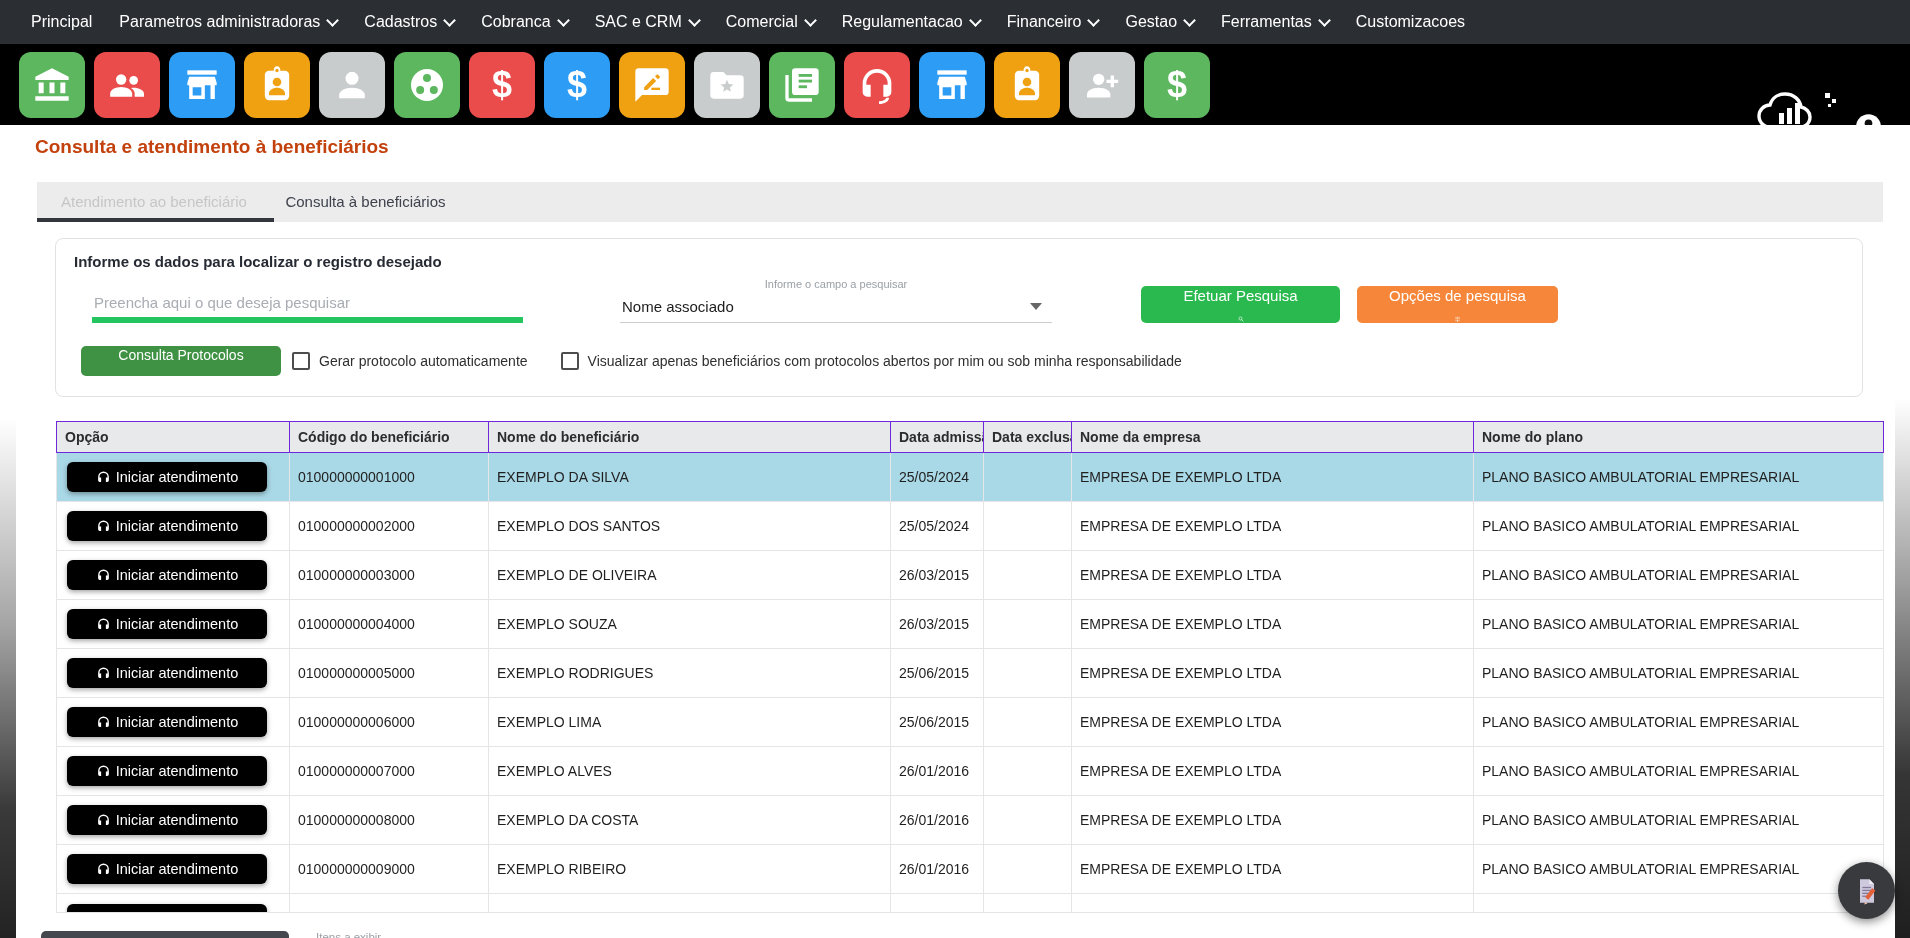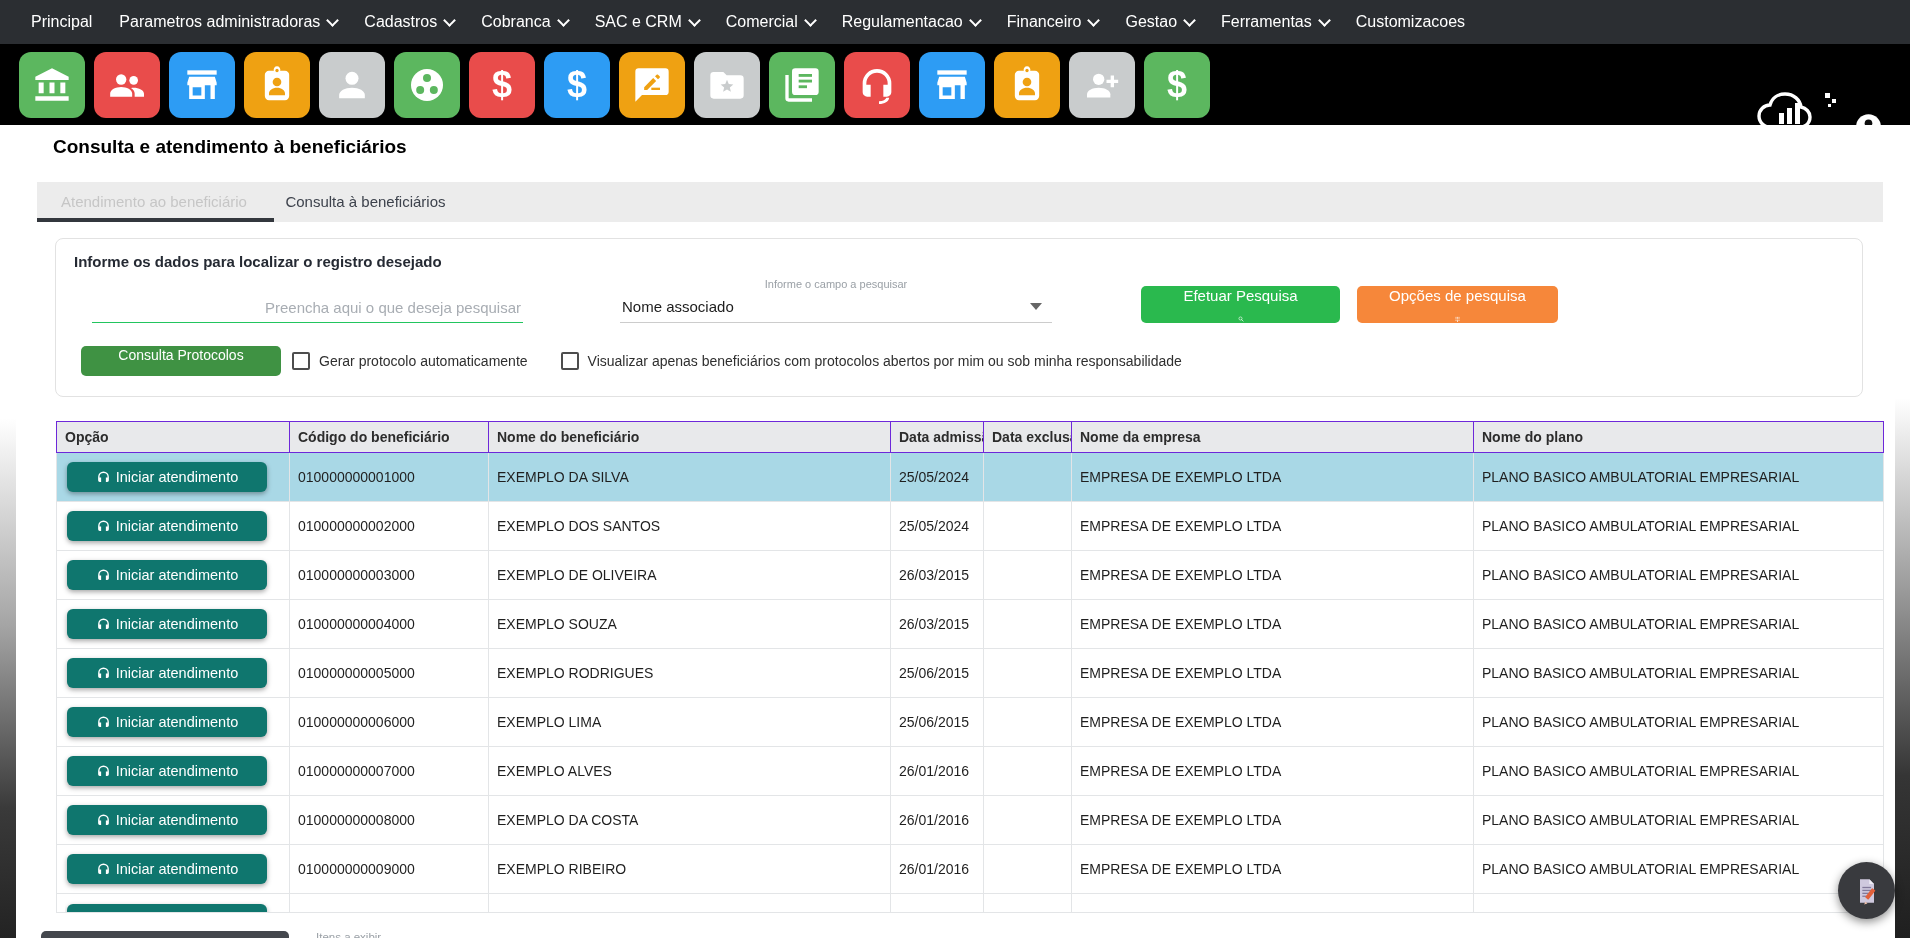--- a/index.html
+++ b/index.html
@@ -24,7 +24,7 @@
   .avatar{position:absolute;left:1855px;top:69px;width:27px;height:27px;cursor:pointer;}
   
   .sheet{position:relative;background:#fff;height:813px;}
-  .page-title{padding:11px 0 0 53px;font-size:19px;font-weight:700;color:#000000;}
+  .page-title{padding:11px 0 0 35px;font-size:19px;font-weight:700;color:#c2410c;}
   
   .tabstrip{margin:24px 27px 0 37px;height:40px;background:#ececec;position:relative;display:flex;}
   .tab{font-size:15px;color:#3d424c;padding-top:11px;cursor:pointer;white-space:nowrap;}

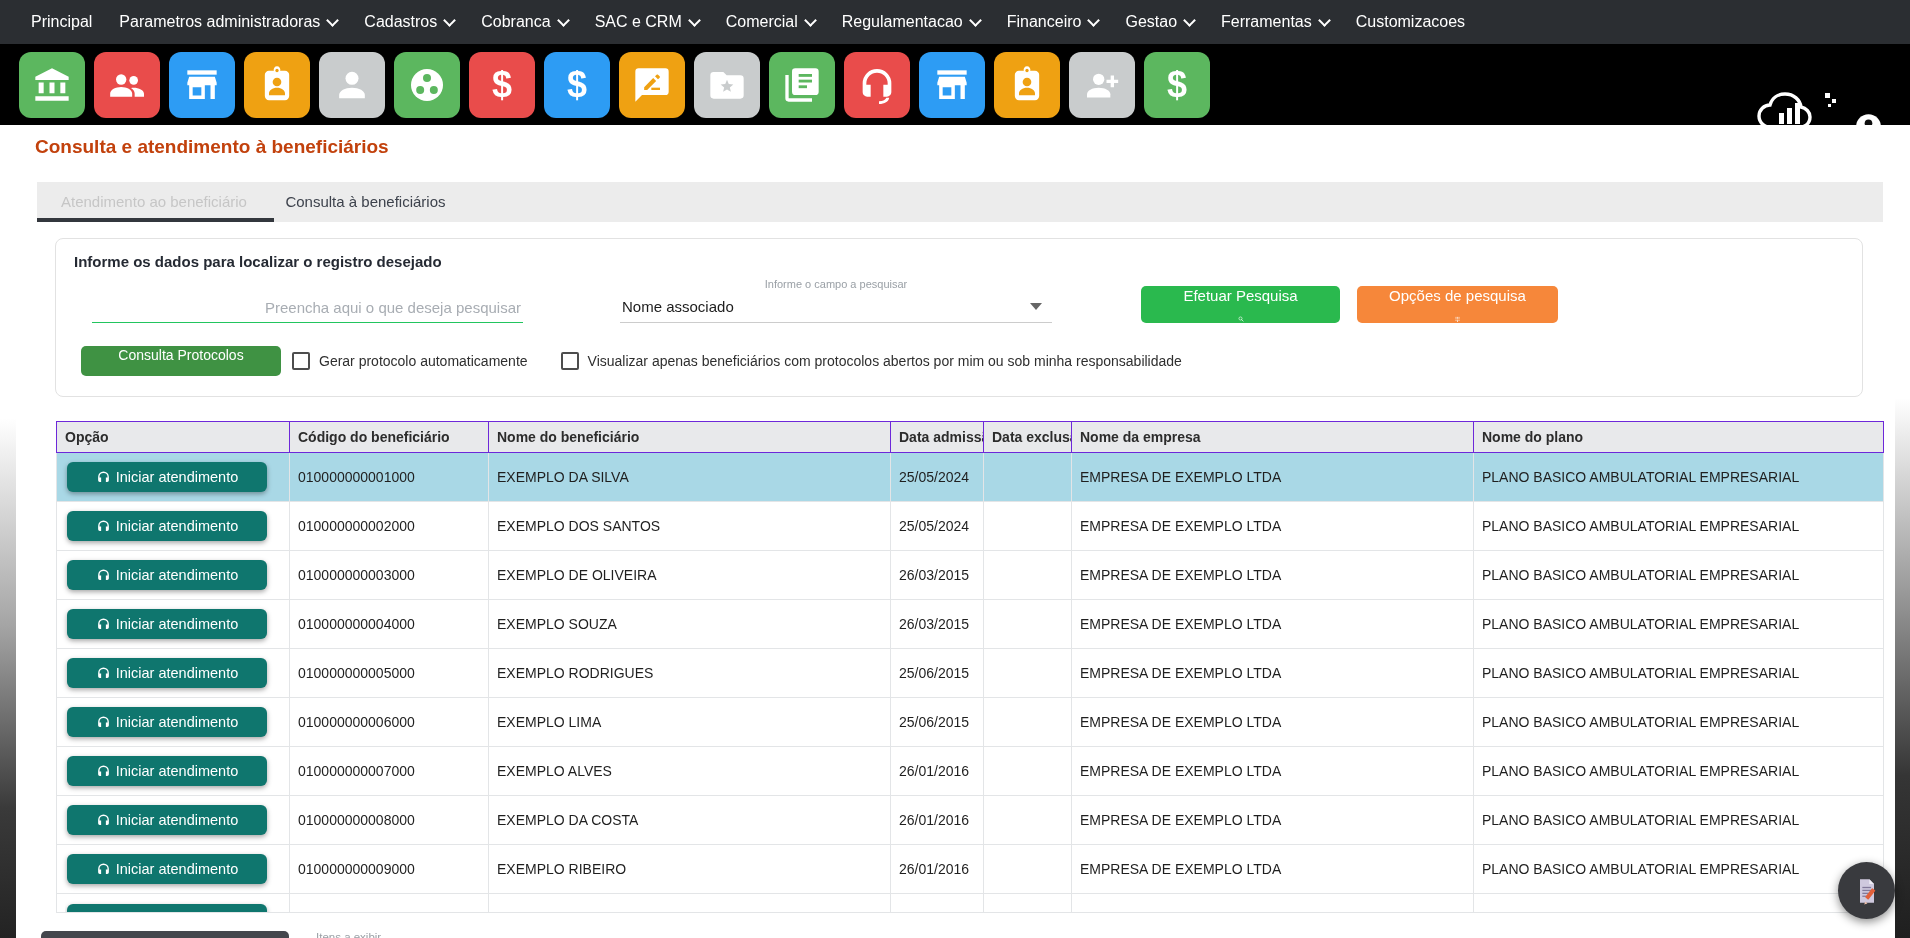--- a/index.html
+++ b/index.html
@@ -35,7 +35,7 @@
   .search-card{margin:16px 0 0 55px;width:1808px;box-sizing:border-box;border:1px solid #e2e2e2;border-radius:8px;padding:14px 18px 20px 18px;}
   .card-heading{font-size:15px;font-weight:700;color:#252a33;}
   .form-row1{display:flex;align-items:flex-end;margin-top:8px;}
-  .search-input{margin-left:18px;width:427px;border:none;border-bottom:1px solid #22c55e;outline:none;font-size:15px;padding:6px 2px;color:#333;font-family:inherit;background:transparent;text-align:right;}
+  .search-input{margin-left:18px;width:427px;border:none;border-bottom:6px solid #22c55e;outline:none;font-size:15px;padding:6px 2px;color:#333;font-family:inherit;background:transparent;}
   .search-input::placeholder{color:#a8adb3;}
   .select-group{margin-left:97px;width:432px;position:relative;cursor:pointer;}
   .select-label{font-size:11px;color:#9aa0a6;text-align:center;}

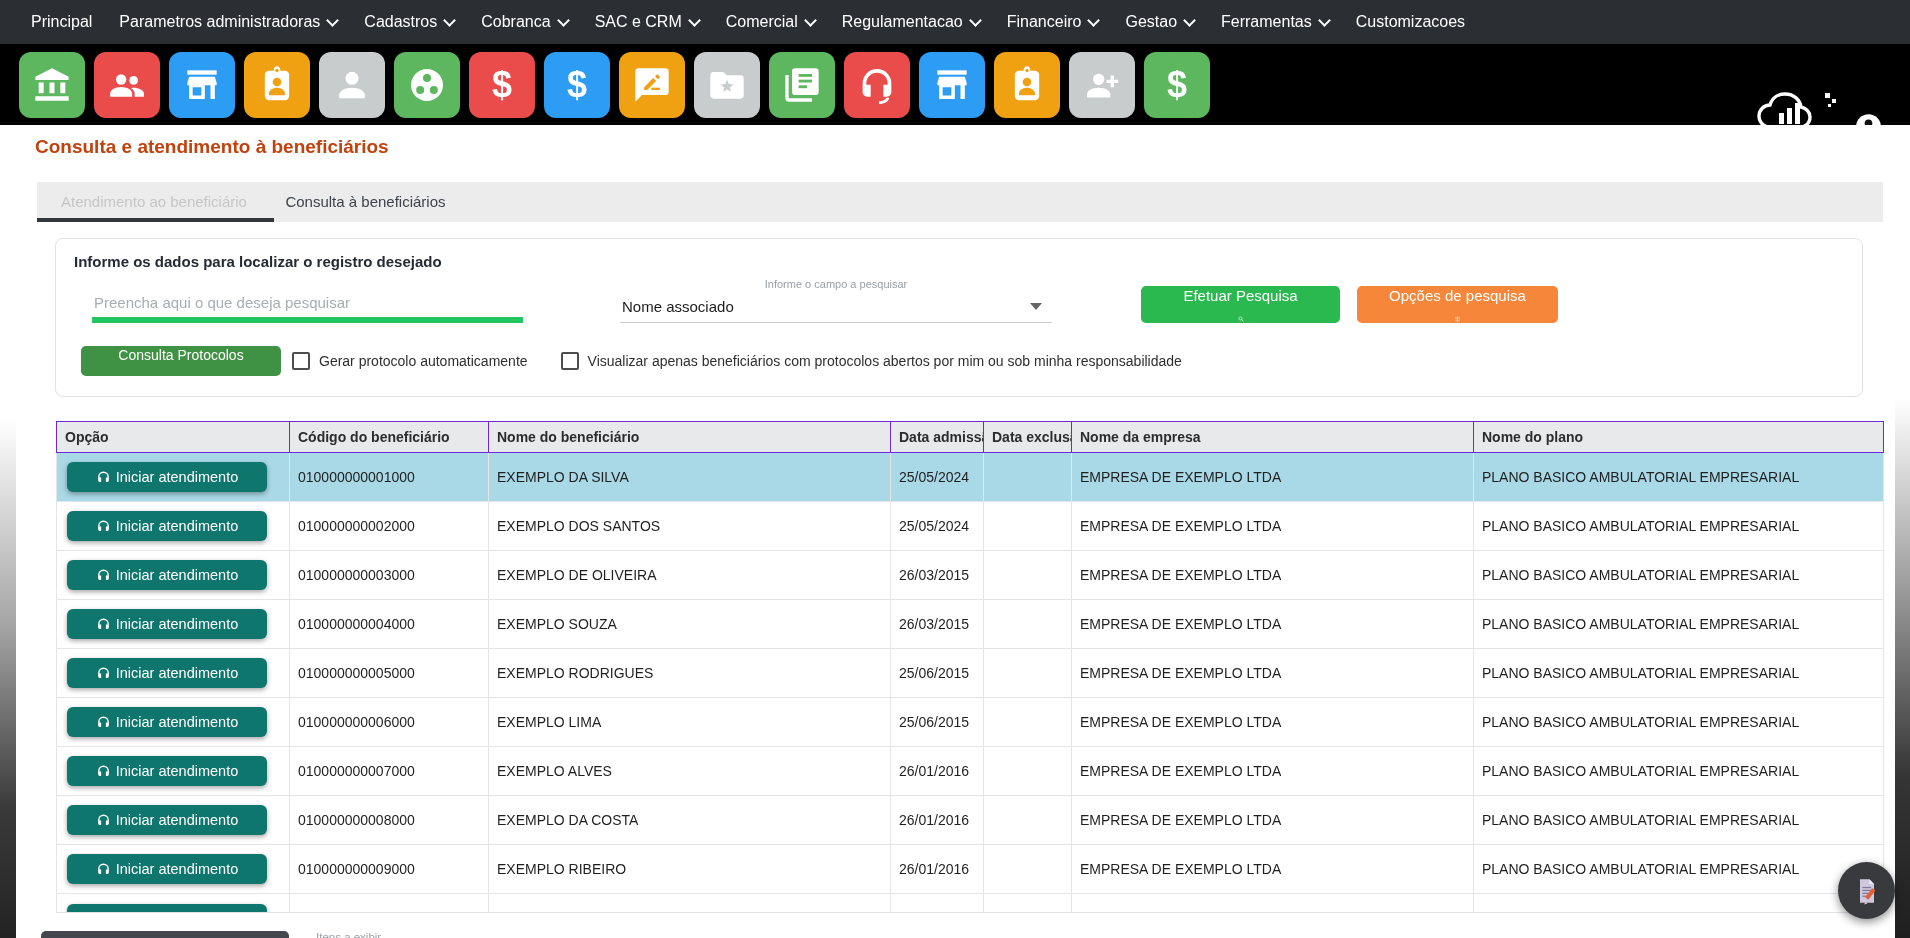--- a/index.html
+++ b/index.html
@@ -55,7 +55,7 @@
   .bene-table th{background:#e8e9eb;font-size:14px;font-weight:700;color:#2c2c2c;text-align:left;padding:6px 8px;border:1px solid #6d28d9;height:18px;white-space:nowrap;overflow:hidden;}
   .bene-table td{font-size:14px;color:#1f1f1f;padding:0 8px;height:48px;border:1px solid #e3e5e7;white-space:nowrap;overflow:hidden;}
   .row-hl td{background:#a9d8e6;}
-  .act-btn{background:#0f766e;color:#fff;border:none;border-radius:6px;width:200px;height:30px;display:flex;align-items:center;justify-content:center;gap:5px;font-size:14.5px;font-family:inherit;cursor:pointer;box-shadow:0 2px 5px rgba(0,0,0,.35);margin-left:2px;}
+  .act-btn{background:#000000;color:#fff;border:none;border-radius:6px;width:200px;height:30px;display:flex;align-items:center;justify-content:center;gap:5px;font-size:14.5px;font-family:inherit;cursor:pointer;box-shadow:0 2px 5px rgba(0,0,0,.35);margin-left:2px;}
   .act-btn svg{width:15px;height:15px;}
   .row-partial td{height:18px;padding:0 8px;}
   .clipwrap{height:18px;overflow:hidden;}

